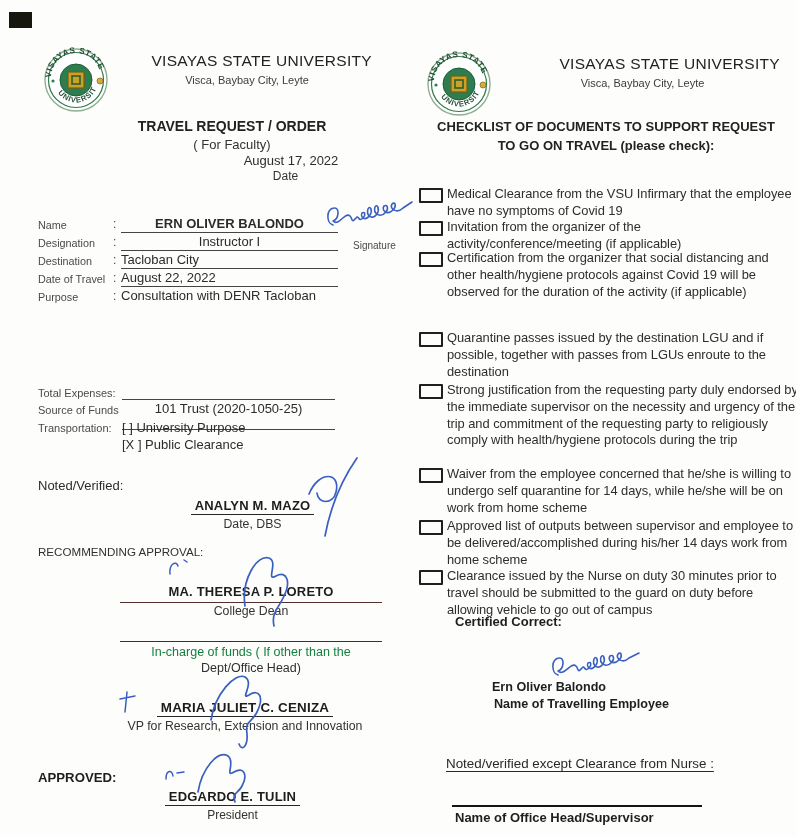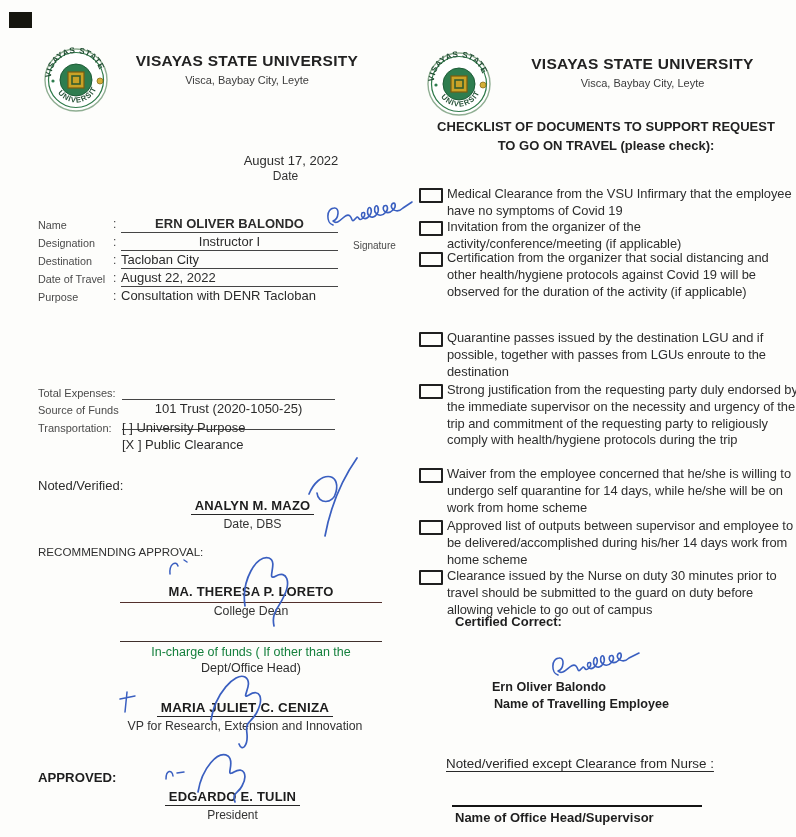--- a/index.html
+++ b/index.html
@@ -16,7 +16,7 @@
   .scan-artifact{position:absolute;left:9px;top:12px;width:23px;height:16px;background:#16160f;}
 
   
-  .univ-name{font-size:15.5px;font-weight:bold;color:#222;letter-spacing:.3px;}
+  .univ-name{font-size:15.5px;font-weight:normal;color:#222;letter-spacing:.3px;text-align:right;}
   .univ-addr{font-size:11px;color:#3c3c3c;margin-top:4px;}
 
   

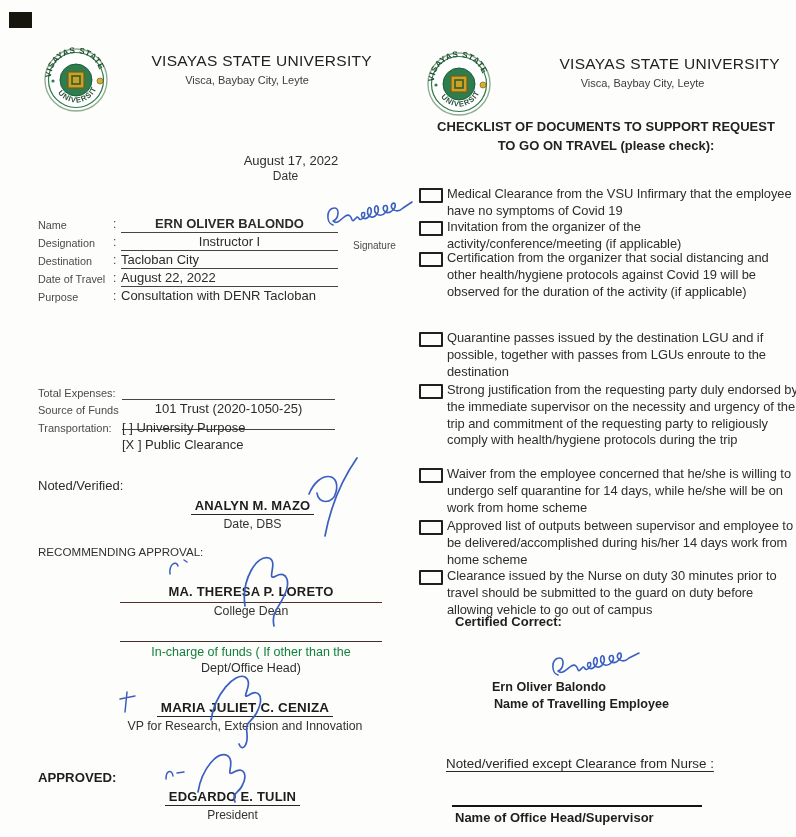--- a/index.html
+++ b/index.html
@@ -80,6 +80,7 @@
 </div>
 
 <div class="abs center" style="left:56px;top:118px;width:352px;">
+  <div class="form-title">TRAVEL REQUEST / ORDER</div>
 </div>
 <div class="abs center" style="left:216px;top:153px;width:150px;font-size:13px;color:#2d2d2d;">August 17, 2022</div>
 <div class="abs center" style="left:213px;top:169px;width:145px;font-size:12px;color:#333;">Date</div>

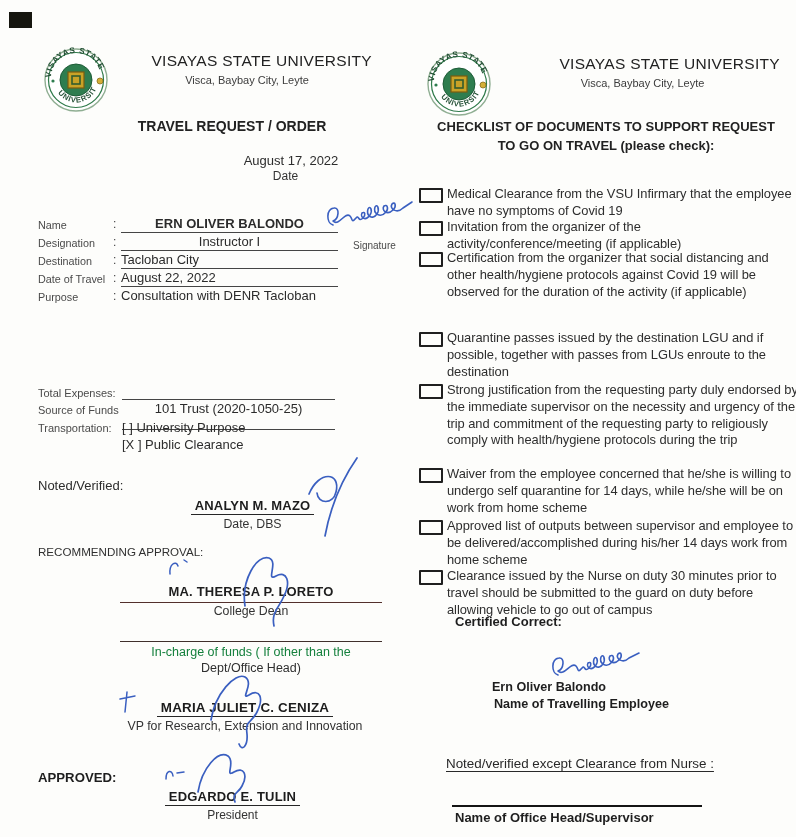--- a/index.html
+++ b/index.html
@@ -81,6 +81,7 @@
 
 <div class="abs center" style="left:56px;top:118px;width:352px;">
   <div class="form-title">TRAVEL REQUEST / ORDER</div>
+  <div class="form-sub">( For Faculty)</div>
 </div>
 <div class="abs center" style="left:216px;top:153px;width:150px;font-size:13px;color:#2d2d2d;">August 17, 2022</div>
 <div class="abs center" style="left:213px;top:169px;width:145px;font-size:12px;color:#333;">Date</div>

